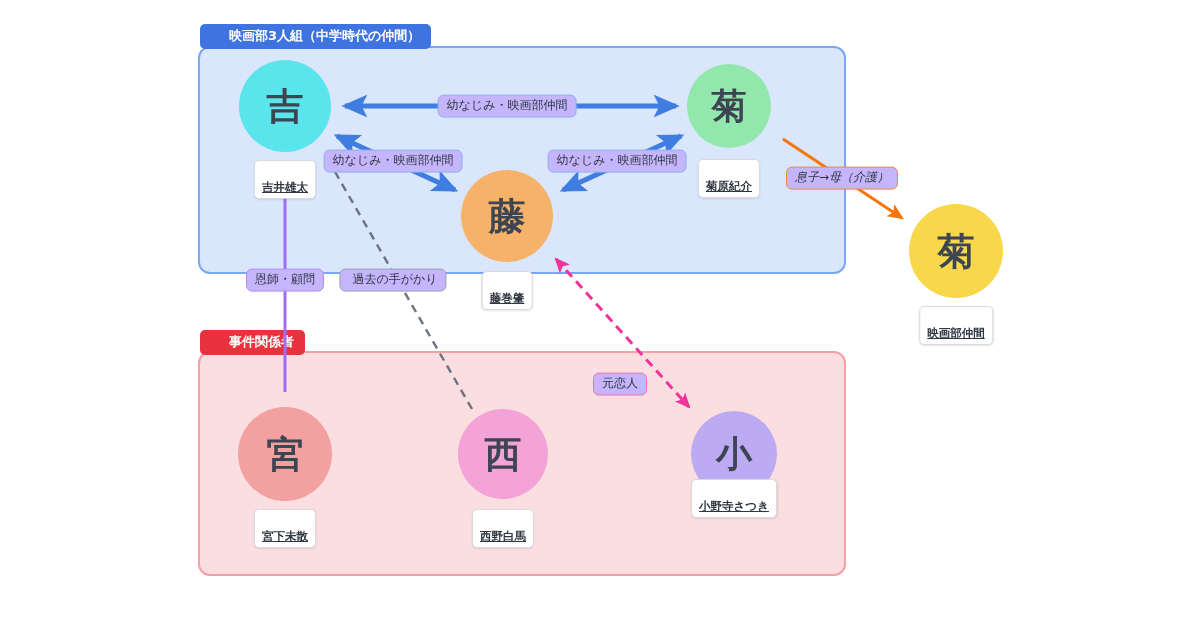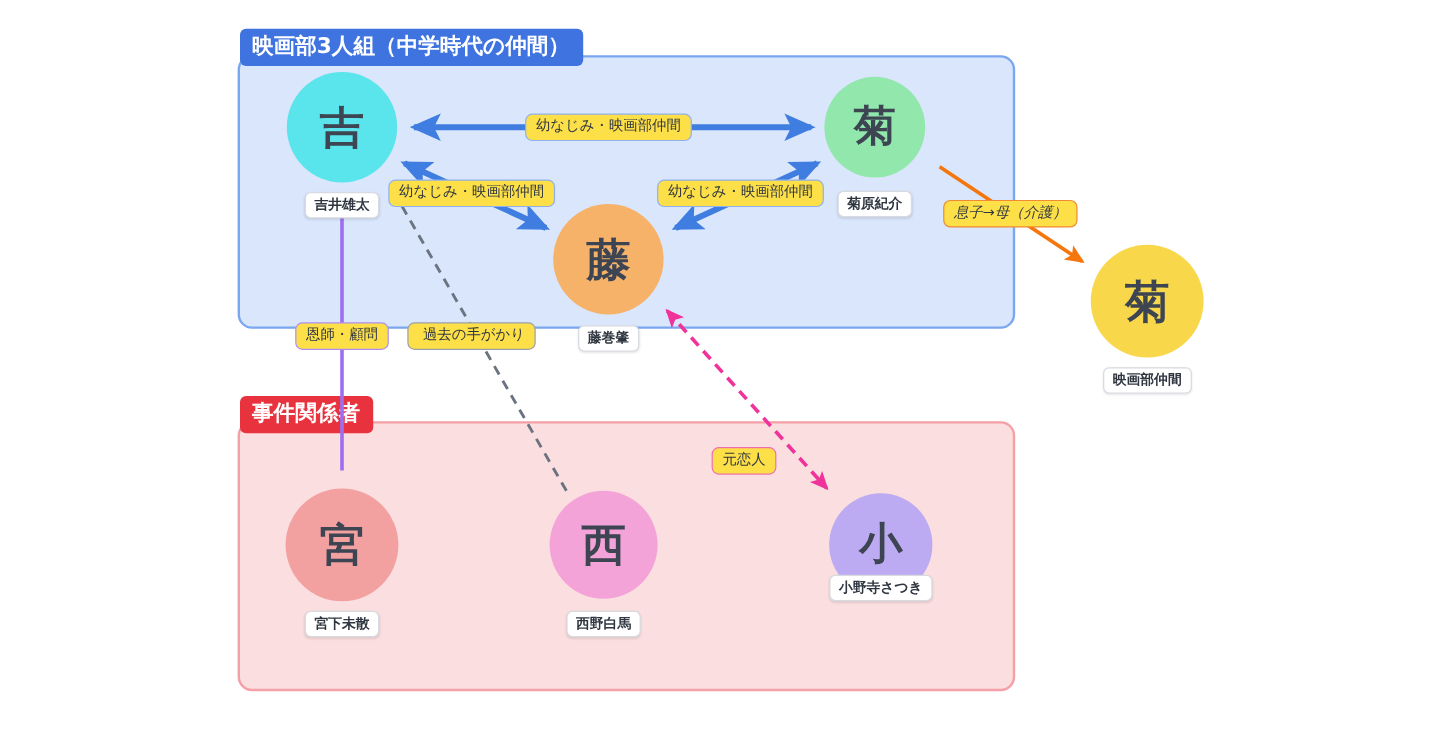--- a/index.html
+++ b/index.html
@@ -45,9 +45,9 @@
   .panel-badge {
     position: absolute;
     color: #ffffff;
-    font-size: 18px;
+    font-size: 13px;
     font-weight: bold;
-    padding: 5px 11px 6px 10px;
+    padding: 5px 11px 6px 29px;
     border-radius: 5px;
     white-space: nowrap;
     line-height: 1.1;

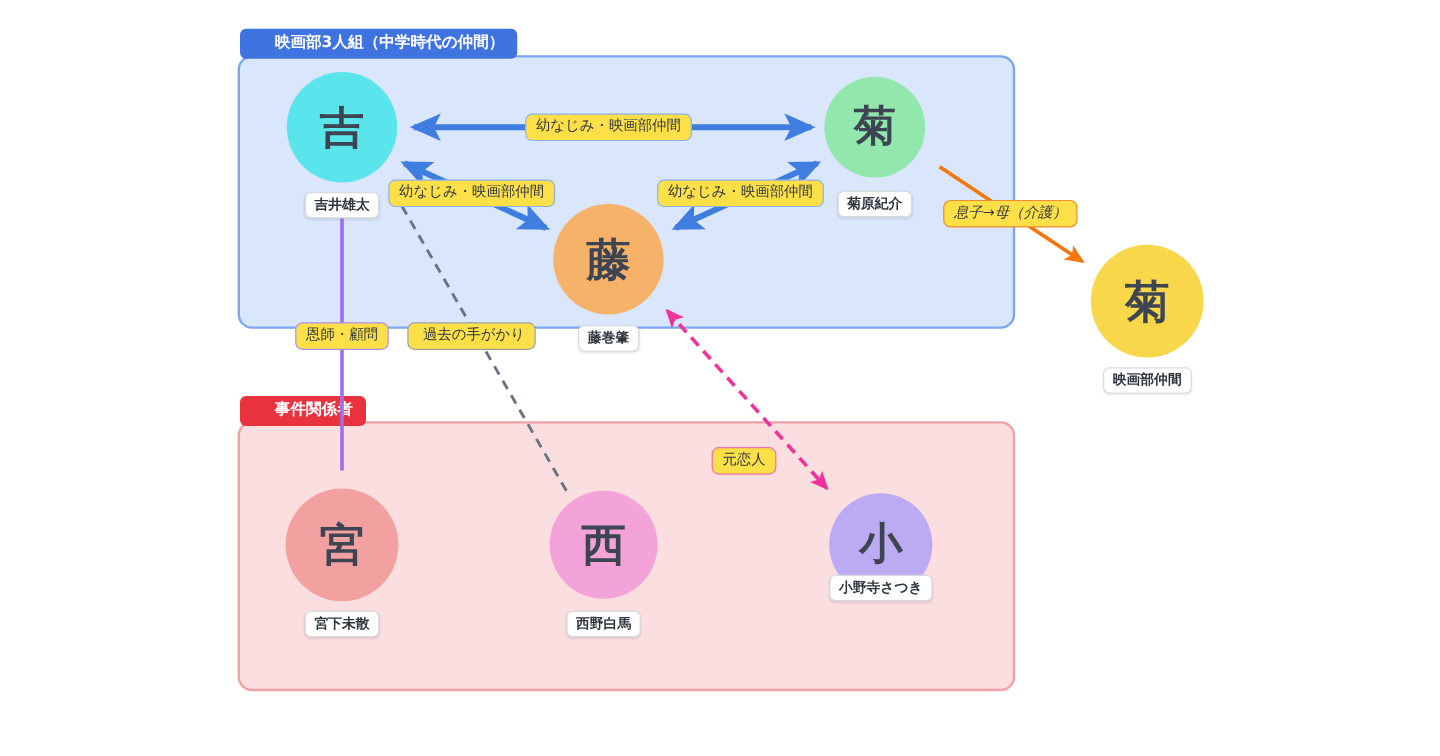--- a/index.html
+++ b/index.html
@@ -87,7 +87,7 @@
   .edge-label {
     position: absolute;
     transform: translate(-50%, -50%);
-    background: #fde047;
+    background: #c4b5fd;
     border-radius: 6px;
     padding: 3px 8px 4px 8px;
     font-size: 12px;

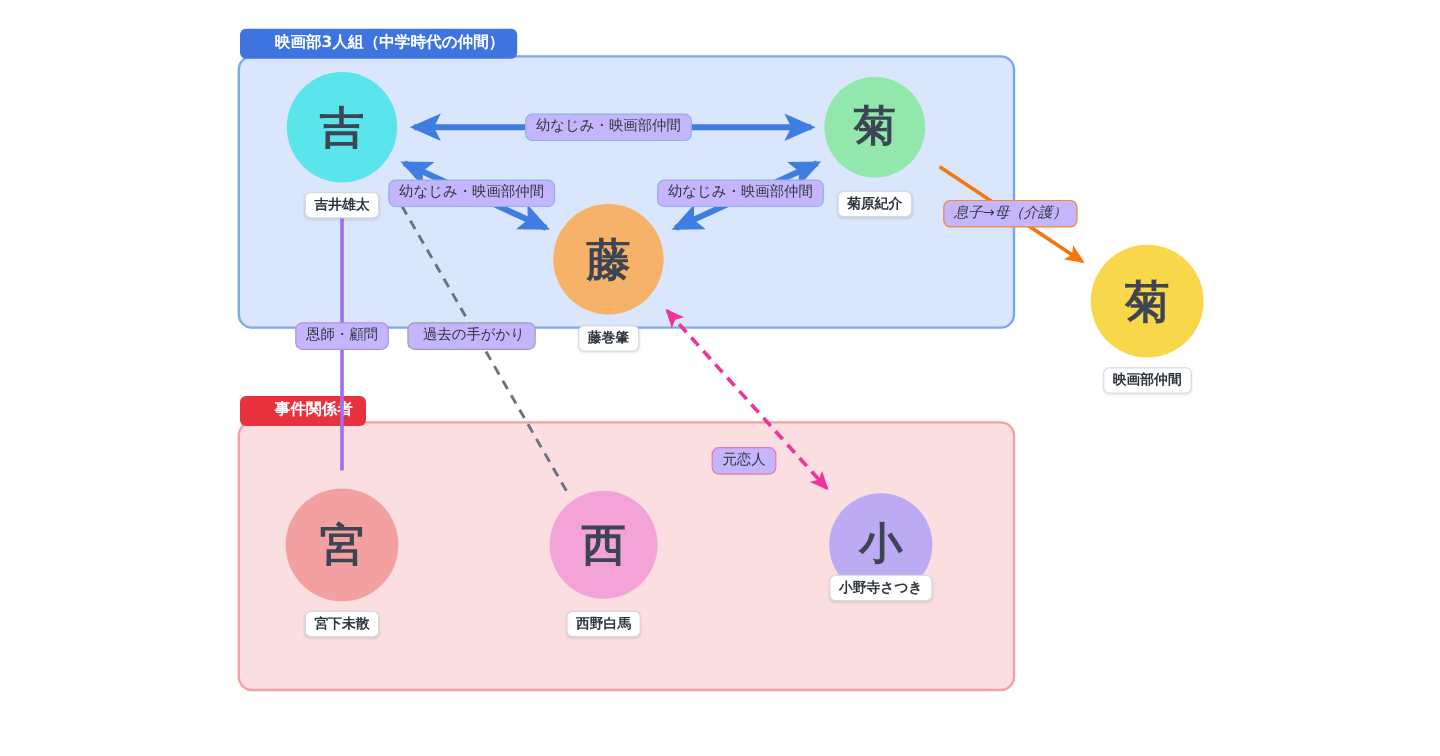--- a/index.html
+++ b/index.html
@@ -74,13 +74,14 @@
     background: #ffffff;
     border: 1px solid #d7dae0;
     border-radius: 5px;
-    padding: 3px 7px 4px 7px;
+    padding: 20px 7px 4px 7px;
     font-size: 11.5px;
     font-weight: bold;
     color: #2f3640;
     white-space: nowrap;
     box-shadow: 0 1px 2px rgba(0,0,0,0.10);
     line-height: 1.1;
+    text-decoration: underline;
   }
 
   

